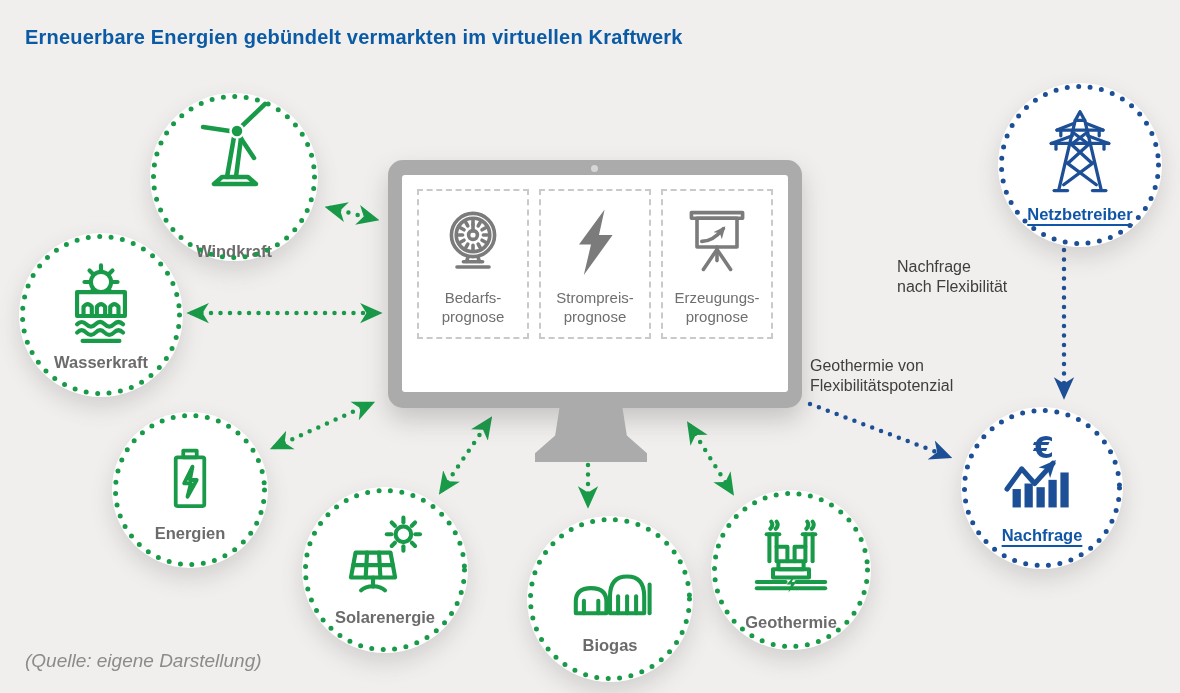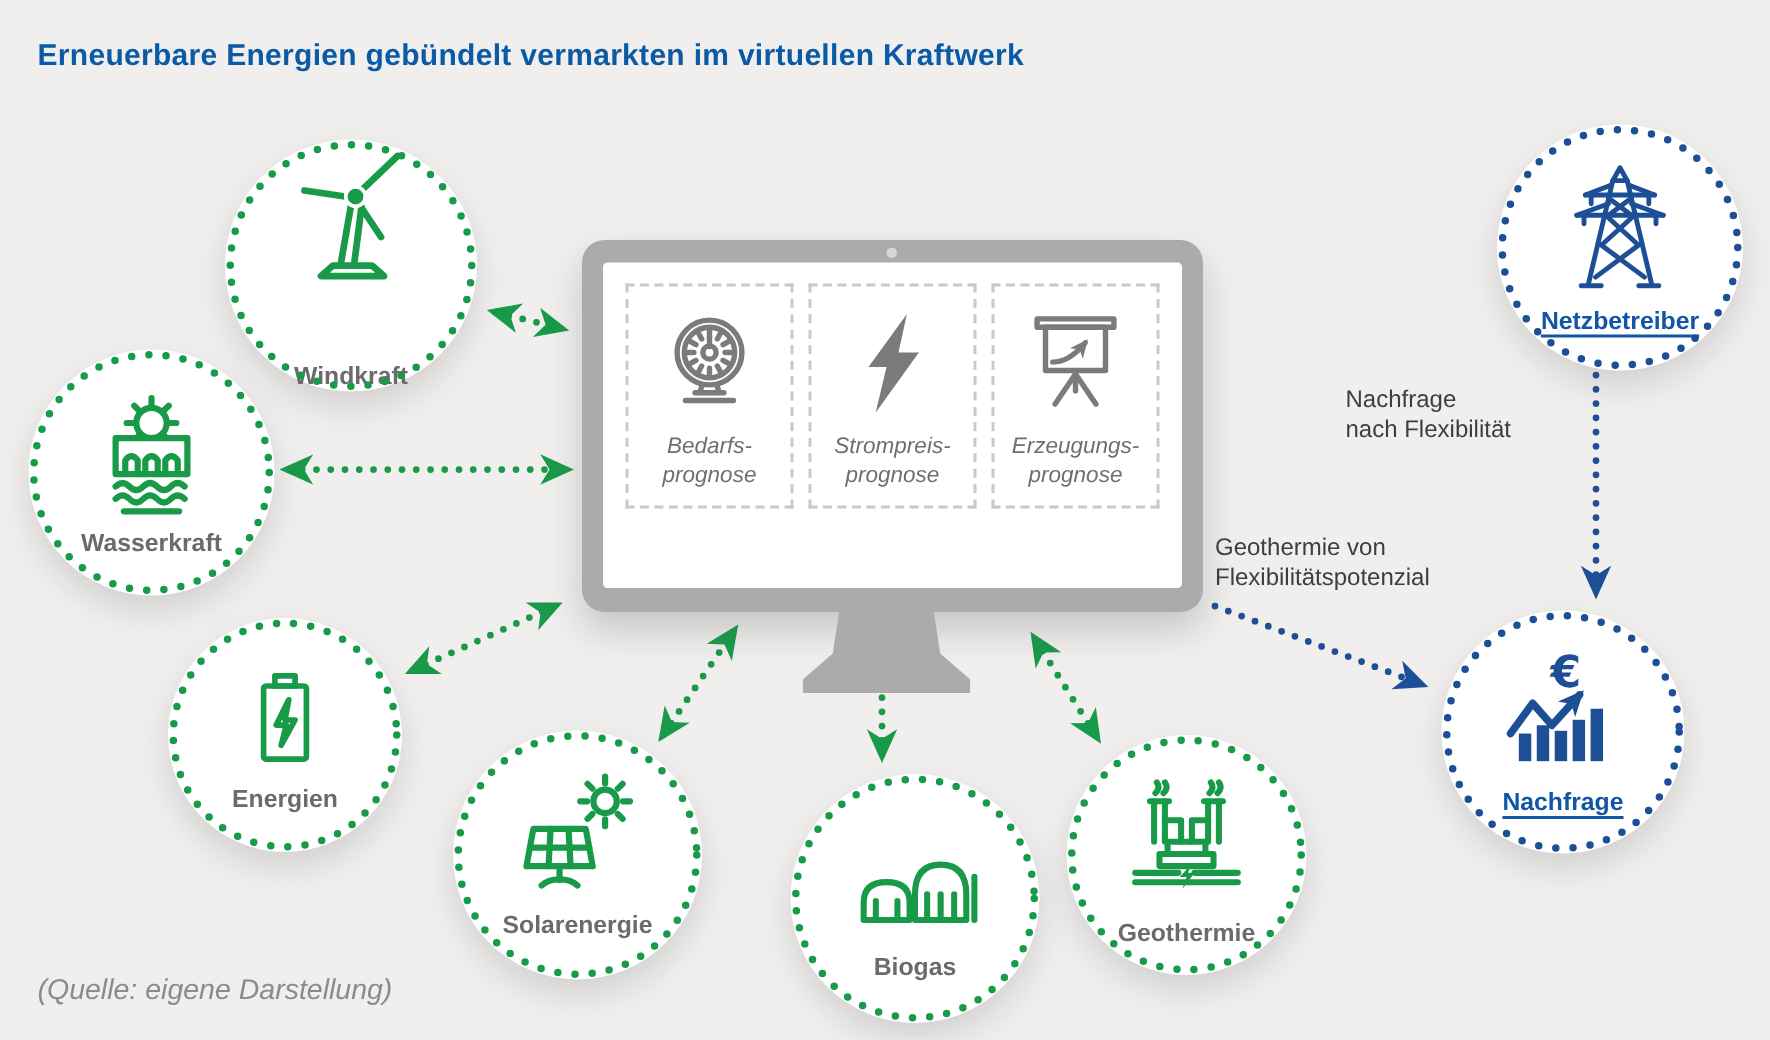--- a/index.html
+++ b/index.html
@@ -67,7 +67,7 @@
   .panels{display:flex;gap:10px;margin-top:14px;}
   .panel{
     width:112px;height:150px;border:2px dashed #c9c9c9;box-sizing:border-box;
-    display:flex;flex-direction:column;align-items:center;justify-content:center;font-style:italic;
+    display:flex;flex-direction:column;align-items:center;justify-content:center;
   }
   .panel-label{
     font-size:15px;color:#6f6f6f;text-align:center;line-height:19px;

